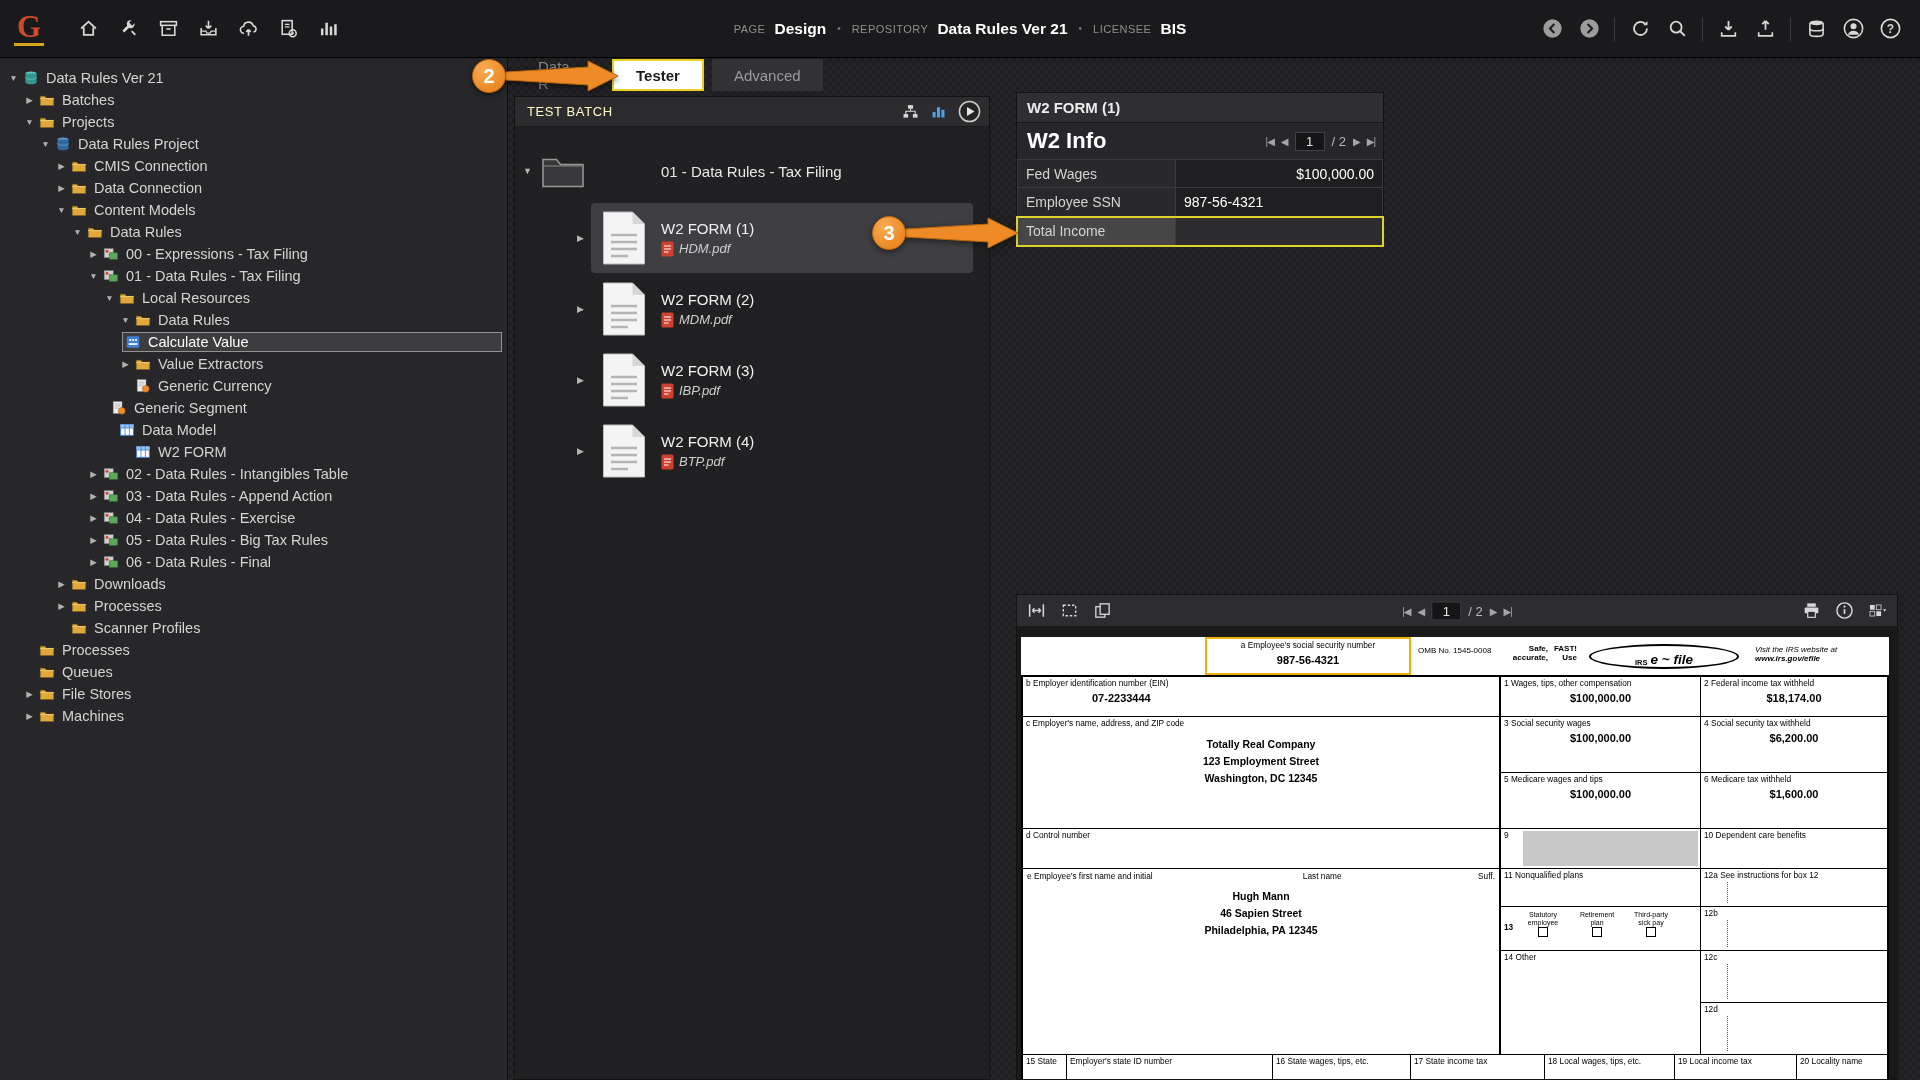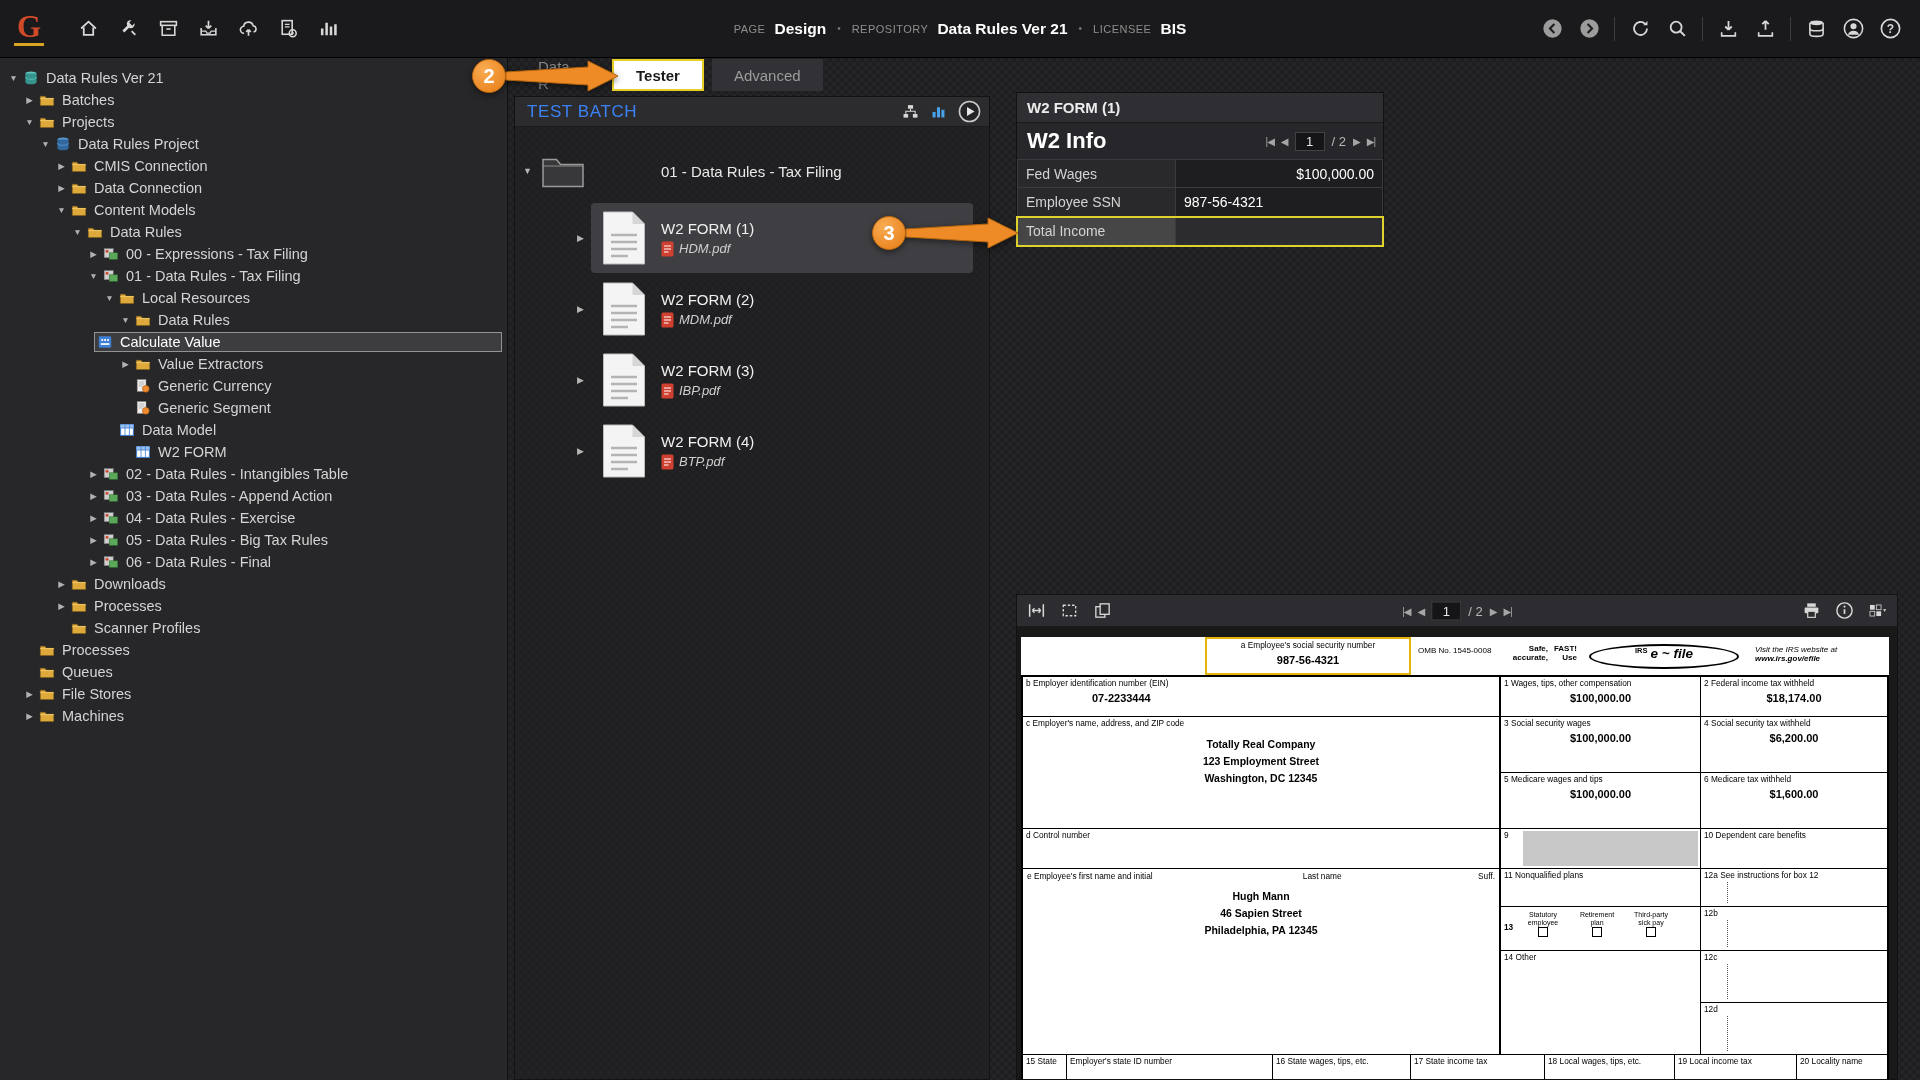--- a/index.html
+++ b/index.html
@@ -51,7 +51,7 @@
     border:1px solid #131313; z-index:3; }
   .batch-head { height:30px; background:#2c2c2f; border-bottom:1px solid #1b1b1b; display:flex;
     align-items:center; padding:0 8px 0 12px; }
-  .bt { font-size:17px; color:#3b82f6; letter-spacing:.6px; }
+  .bt { font-size:13px; color:#fef9c3; letter-spacing:.6px; }
   .bh-icons { margin-left:auto; display:flex; align-items:center; gap:11px; }
   .bhi { display:inline-flex; cursor:pointer; }
   .bhi svg { width:17px; height:17px; }

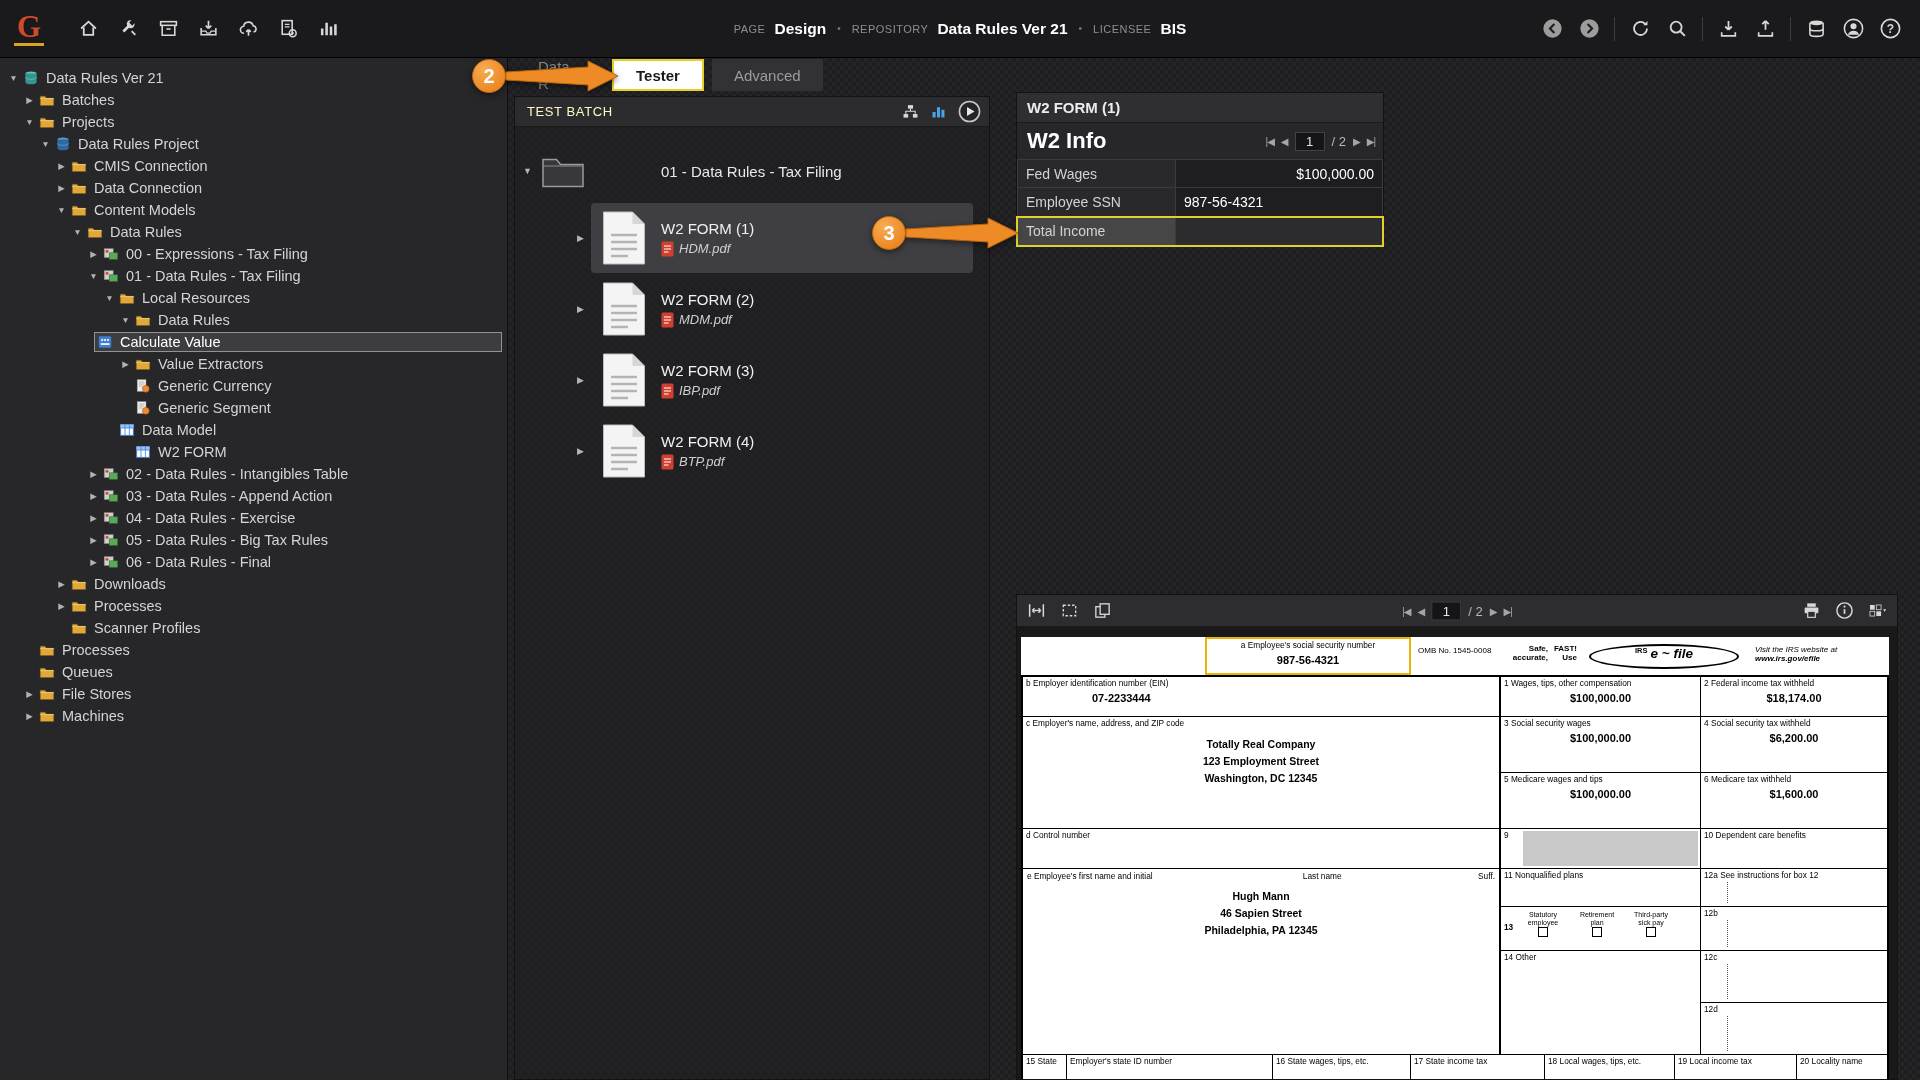--- a/index.html
+++ b/index.html
@@ -443,7 +443,7 @@
             <span class="tlabel">Data Rules</span>
           </span>
         </div>
-        <div class="trow" style="padding-left: 80px;">
+        <div class="trow" style="padding-left: 108px;">
           <span class="texp"></span>
           <span class="tinner sel">
             <span class="tico">

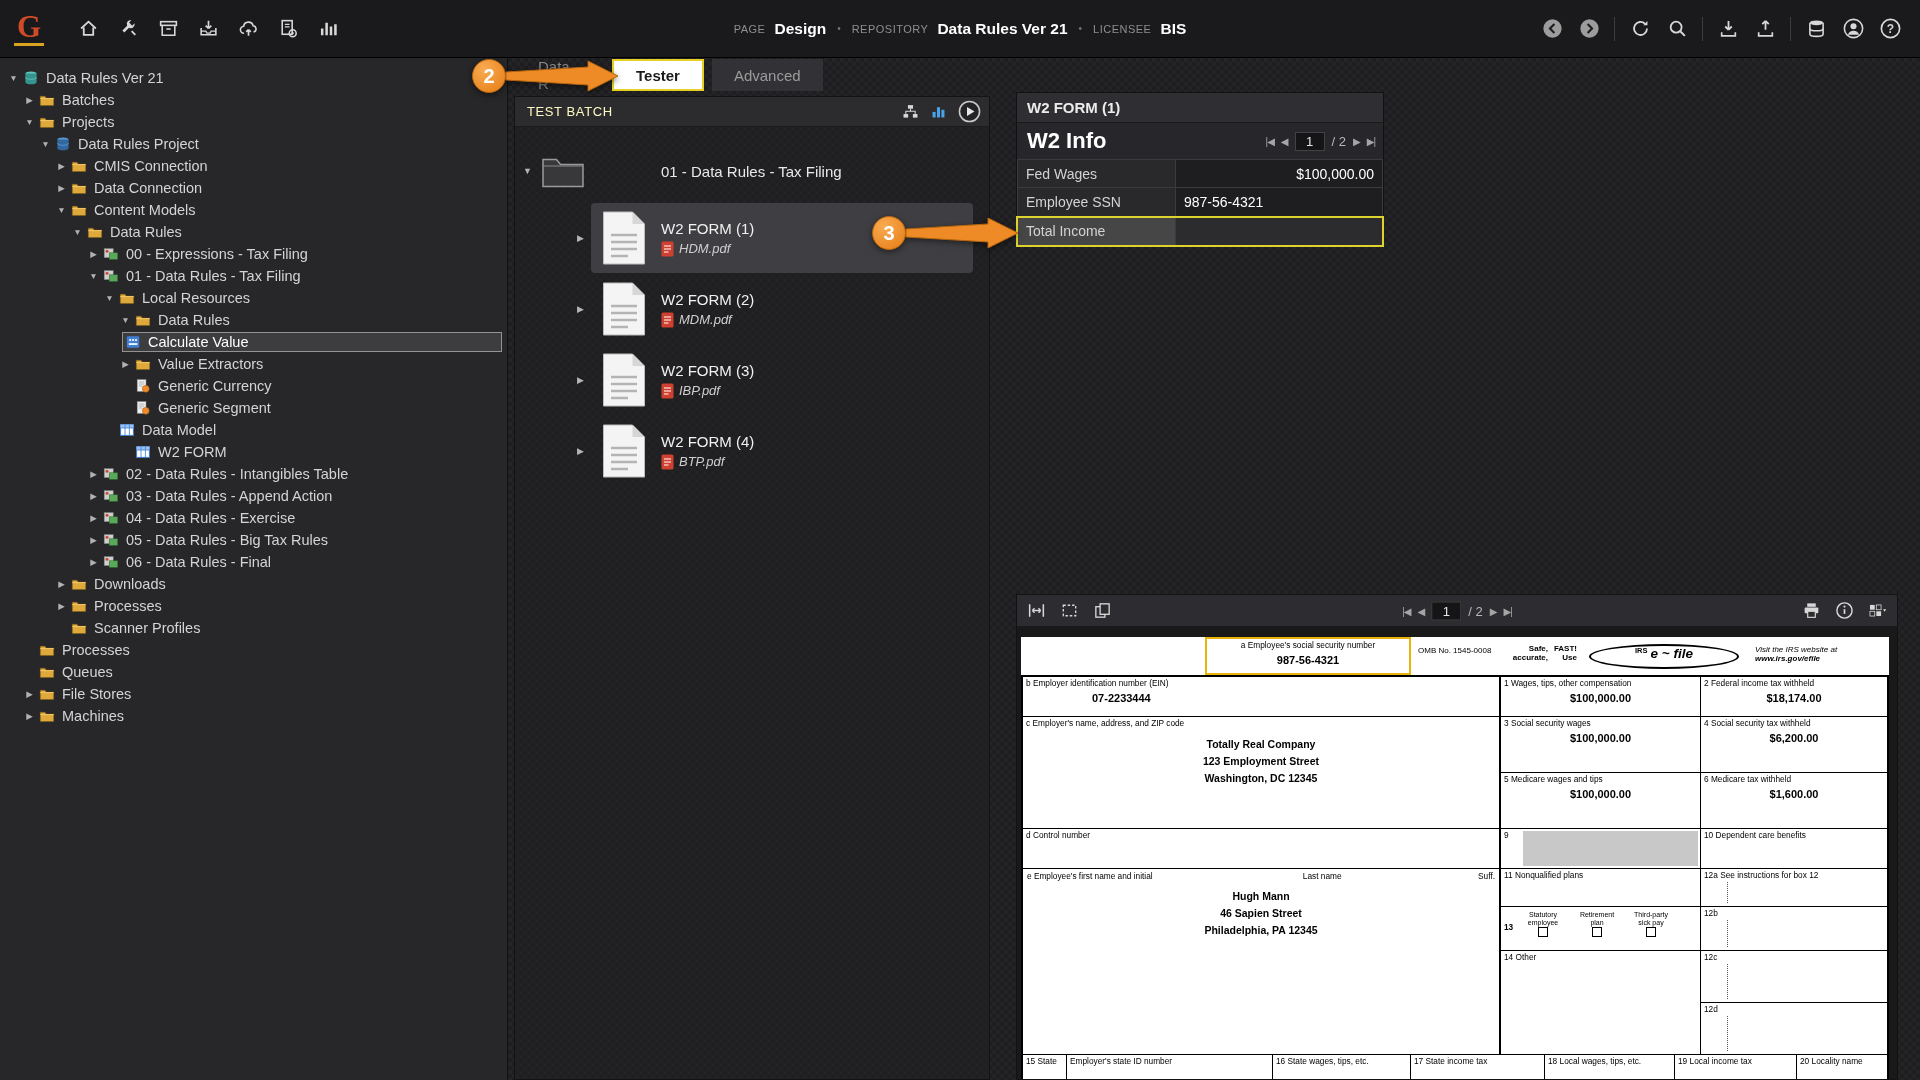--- a/index.html
+++ b/index.html
@@ -483,7 +483,7 @@
             <span class="tlabel">Generic Currency</span>
           </span>
         </div>
-        <div class="trow" style="padding-left: 118px;">
+        <div class="trow" style="padding-left: 94px;">
           <span class="texp"></span>
           <span class="tinner">
             <span class="tico">

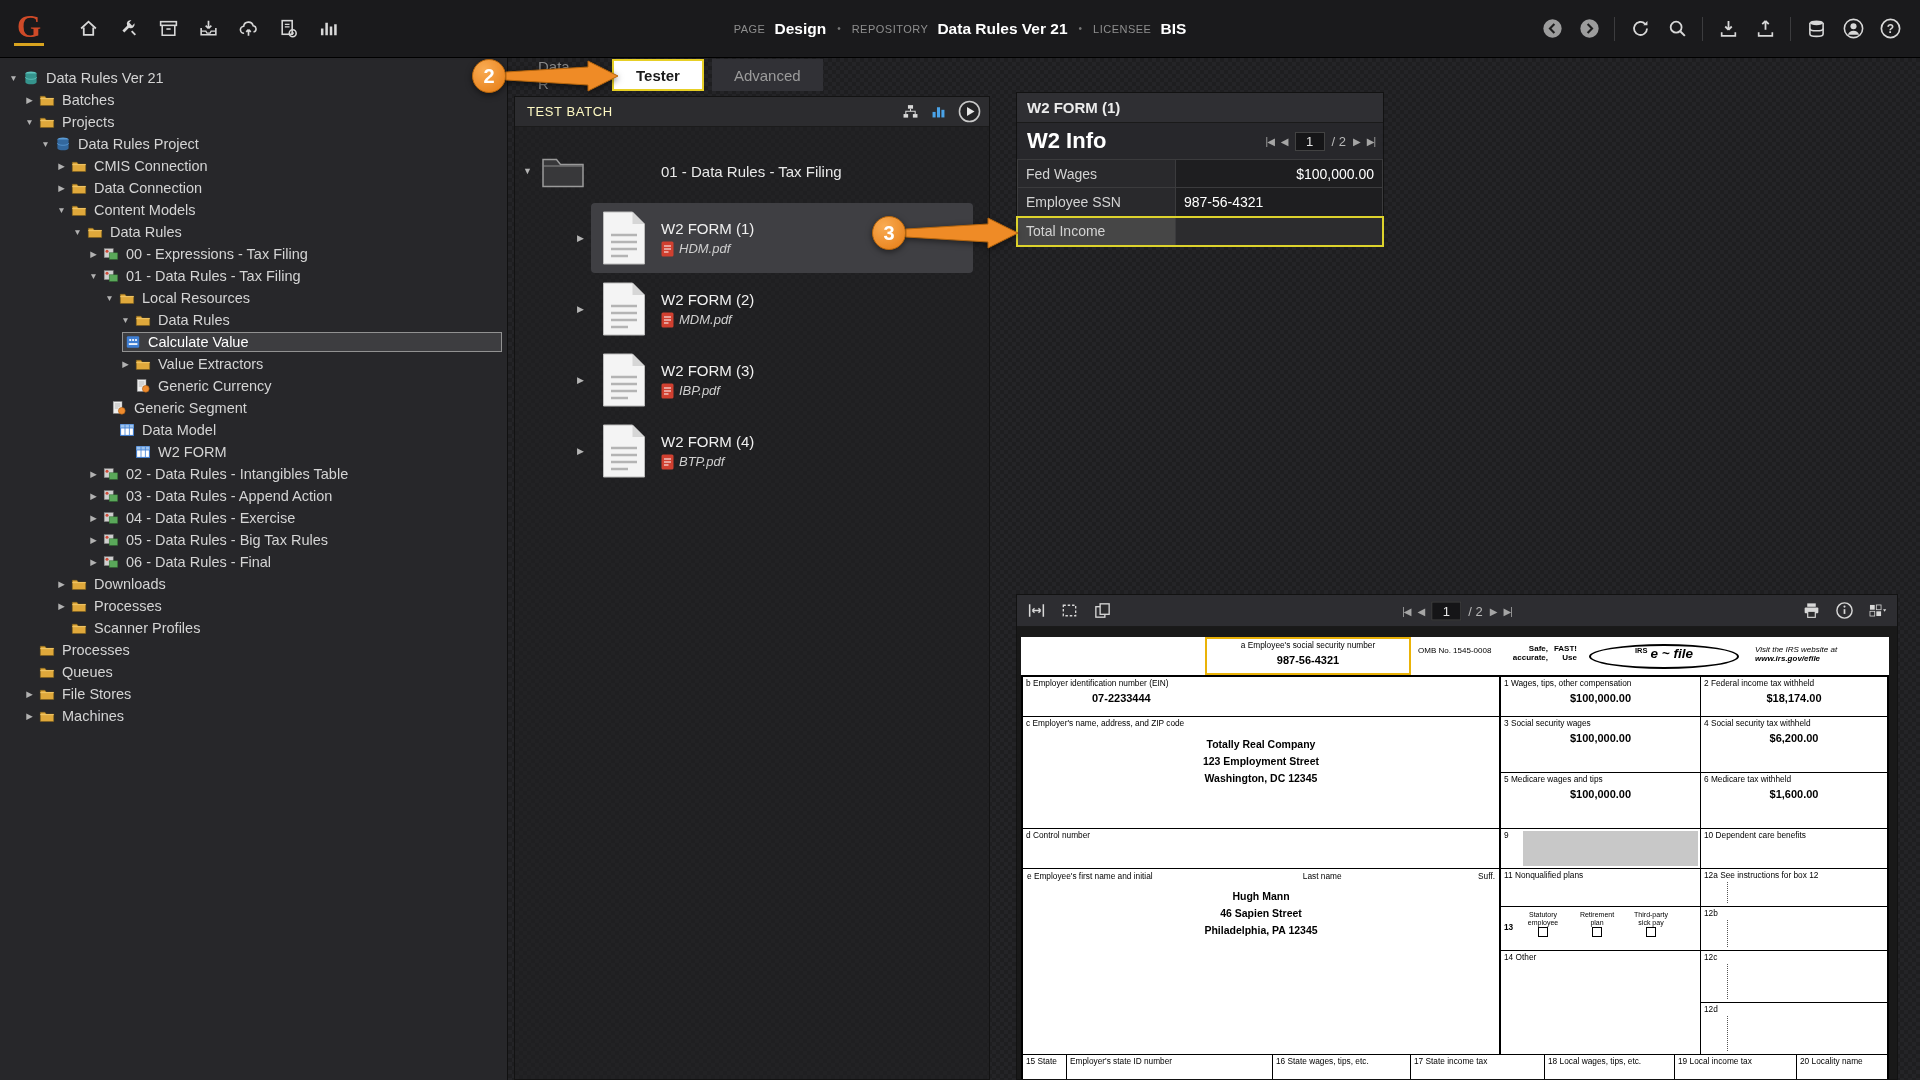--- a/index.html
+++ b/index.html
@@ -125,7 +125,7 @@
     text-align:right; padding-top:7px; padding-right:4px; }
   .w2efile { width:166px; display:flex; align-items:center; justify-content:center; }
   .oval { border:2.5px solid #000; border-radius:50%; width:150px; height:25px; display:flex;
-    align-items:flex-start; justify-content:center; gap:3px; }
+    align-items:flex-end; justify-content:center; gap:3px; }
   .irs { font-size:7.5px; font-weight:bold; }
   .ef { font-size:13.5px; font-weight:bold; font-style:italic; }
   .w2visit { flex:1; display:flex; flex-direction:column; font-size:8px; font-style:italic; padding:8px 0 0 8px; }

